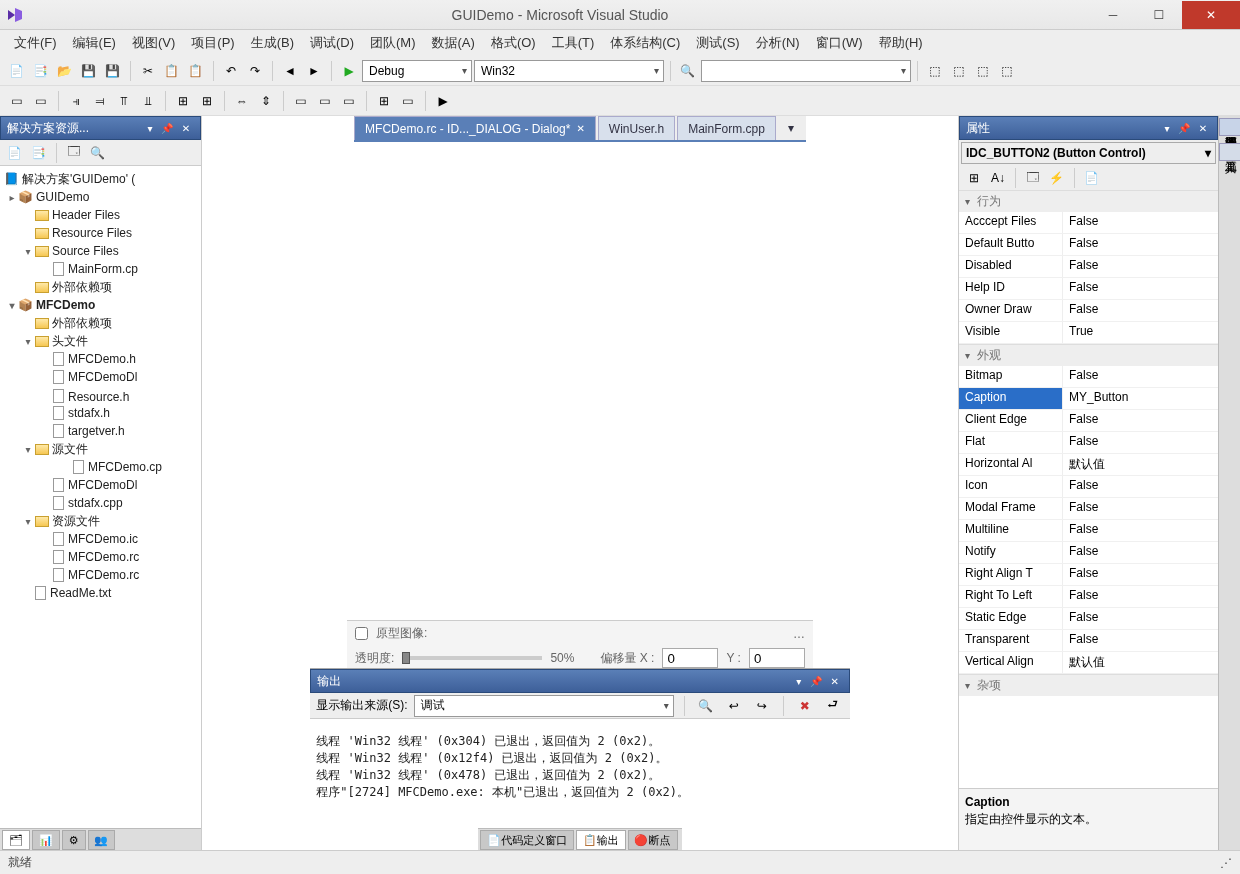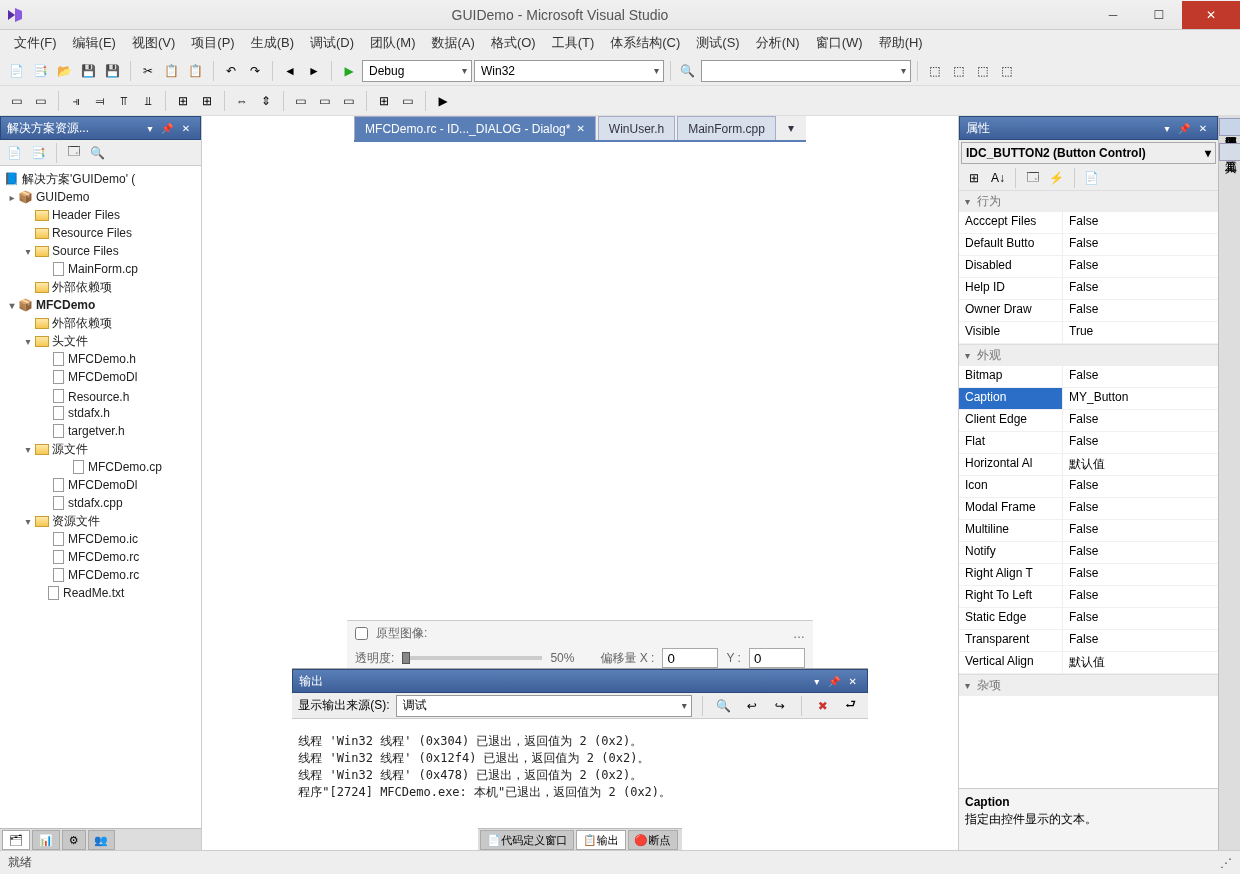--- a/index.html
+++ b/index.html
@@ -360,7 +360,7 @@
           </span>
           <span>MFCDemo.rc</span>
         </div>
-        <div class="tree-item" style="padding-left: 33px;">
+        <div class="tree-item" style="padding-left: 20px;">
           <span class="exp"></span>
           <span class="ico">
             <div class="ico-file"></div>

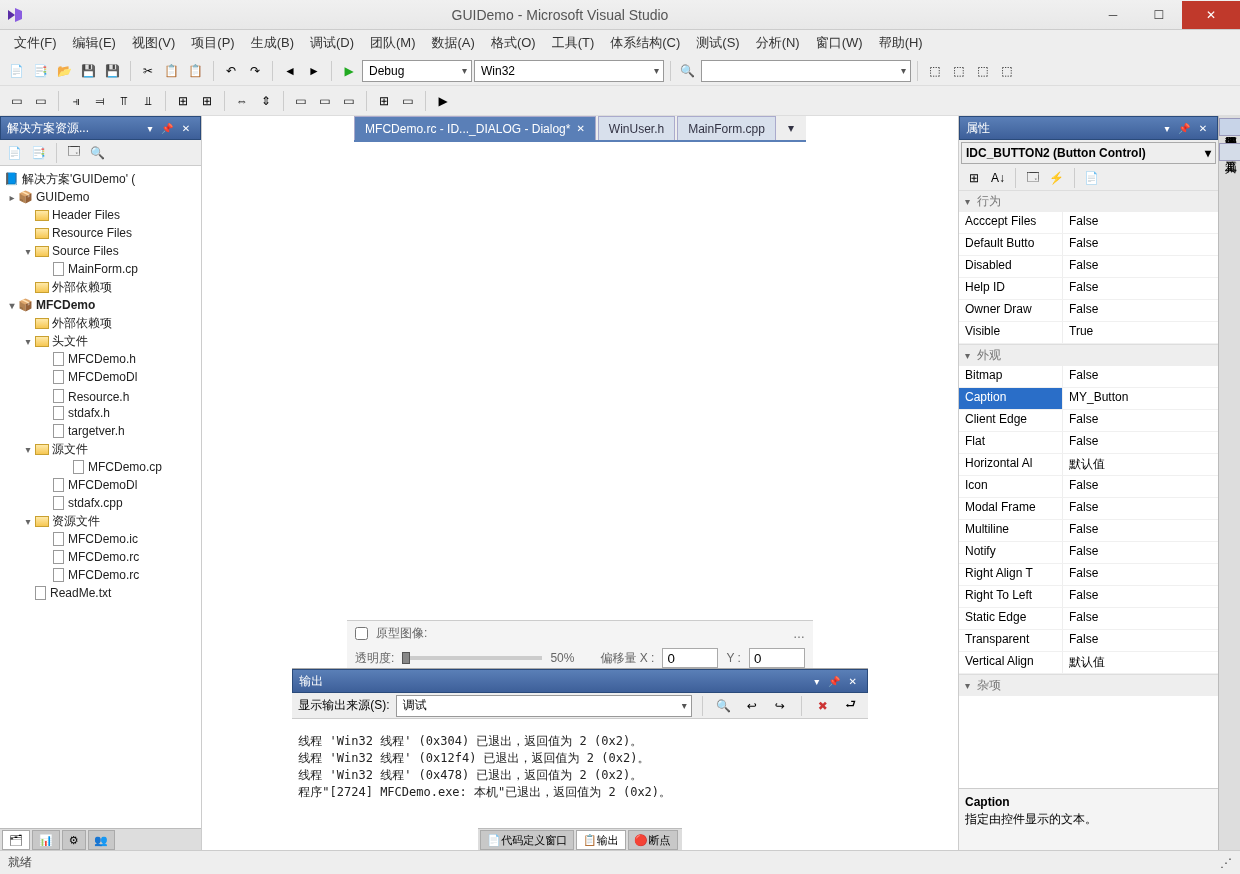--- a/index.html
+++ b/index.html
@@ -447,7 +447,7 @@
       </div>
       <div class="output-toolbar">
         <span>显示输出来源(S):</span>
-        <div class="tcombo" style="width:296px">调试</div>
+        <div class="tcombo" style="width:260px">调试</div>
         <div class="tsep"></div>
         <div class="tbtn">🔍</div>
         <div class="tbtn">↩</div>

